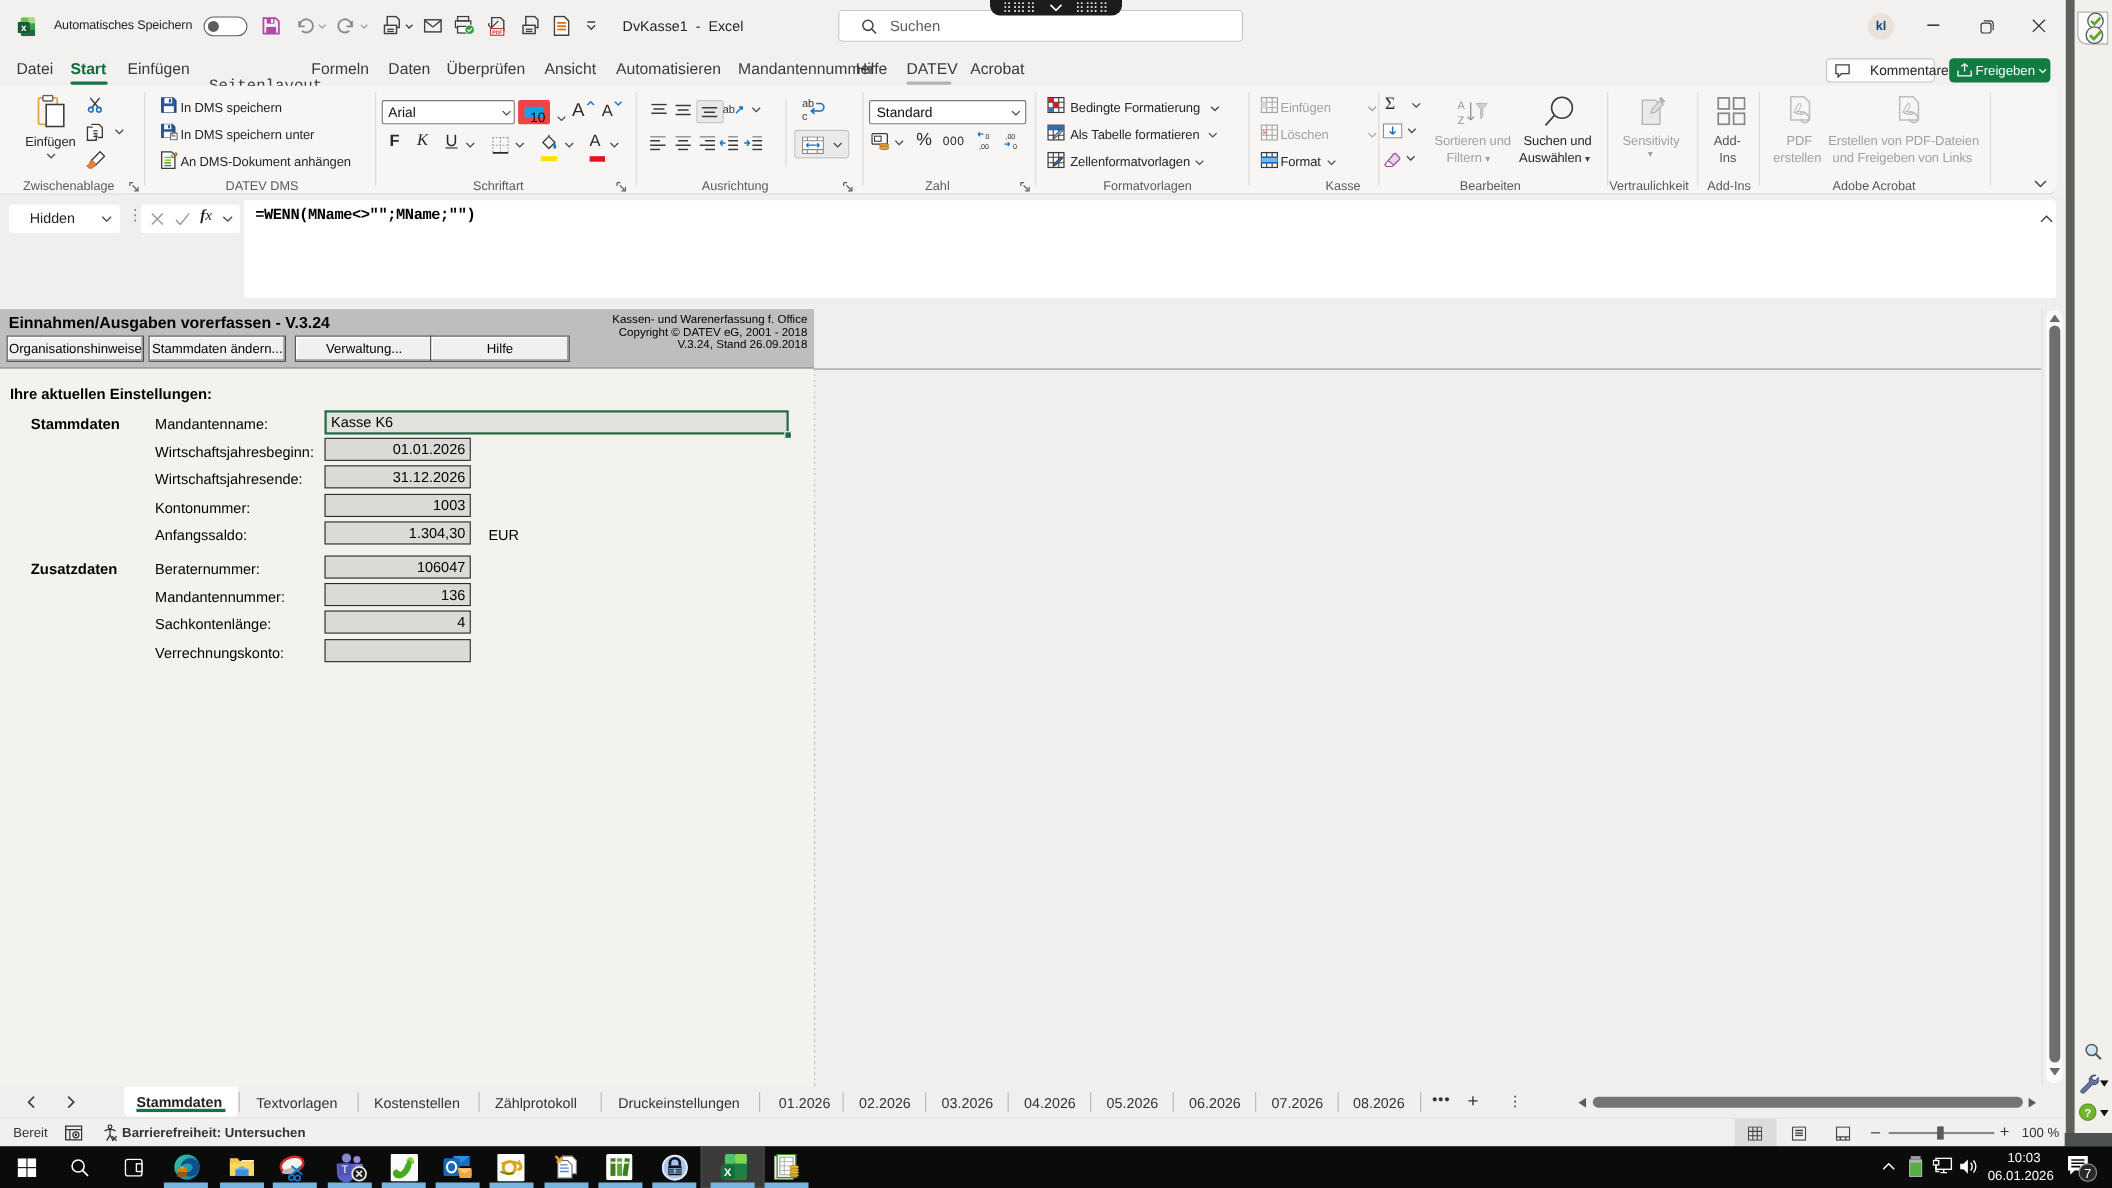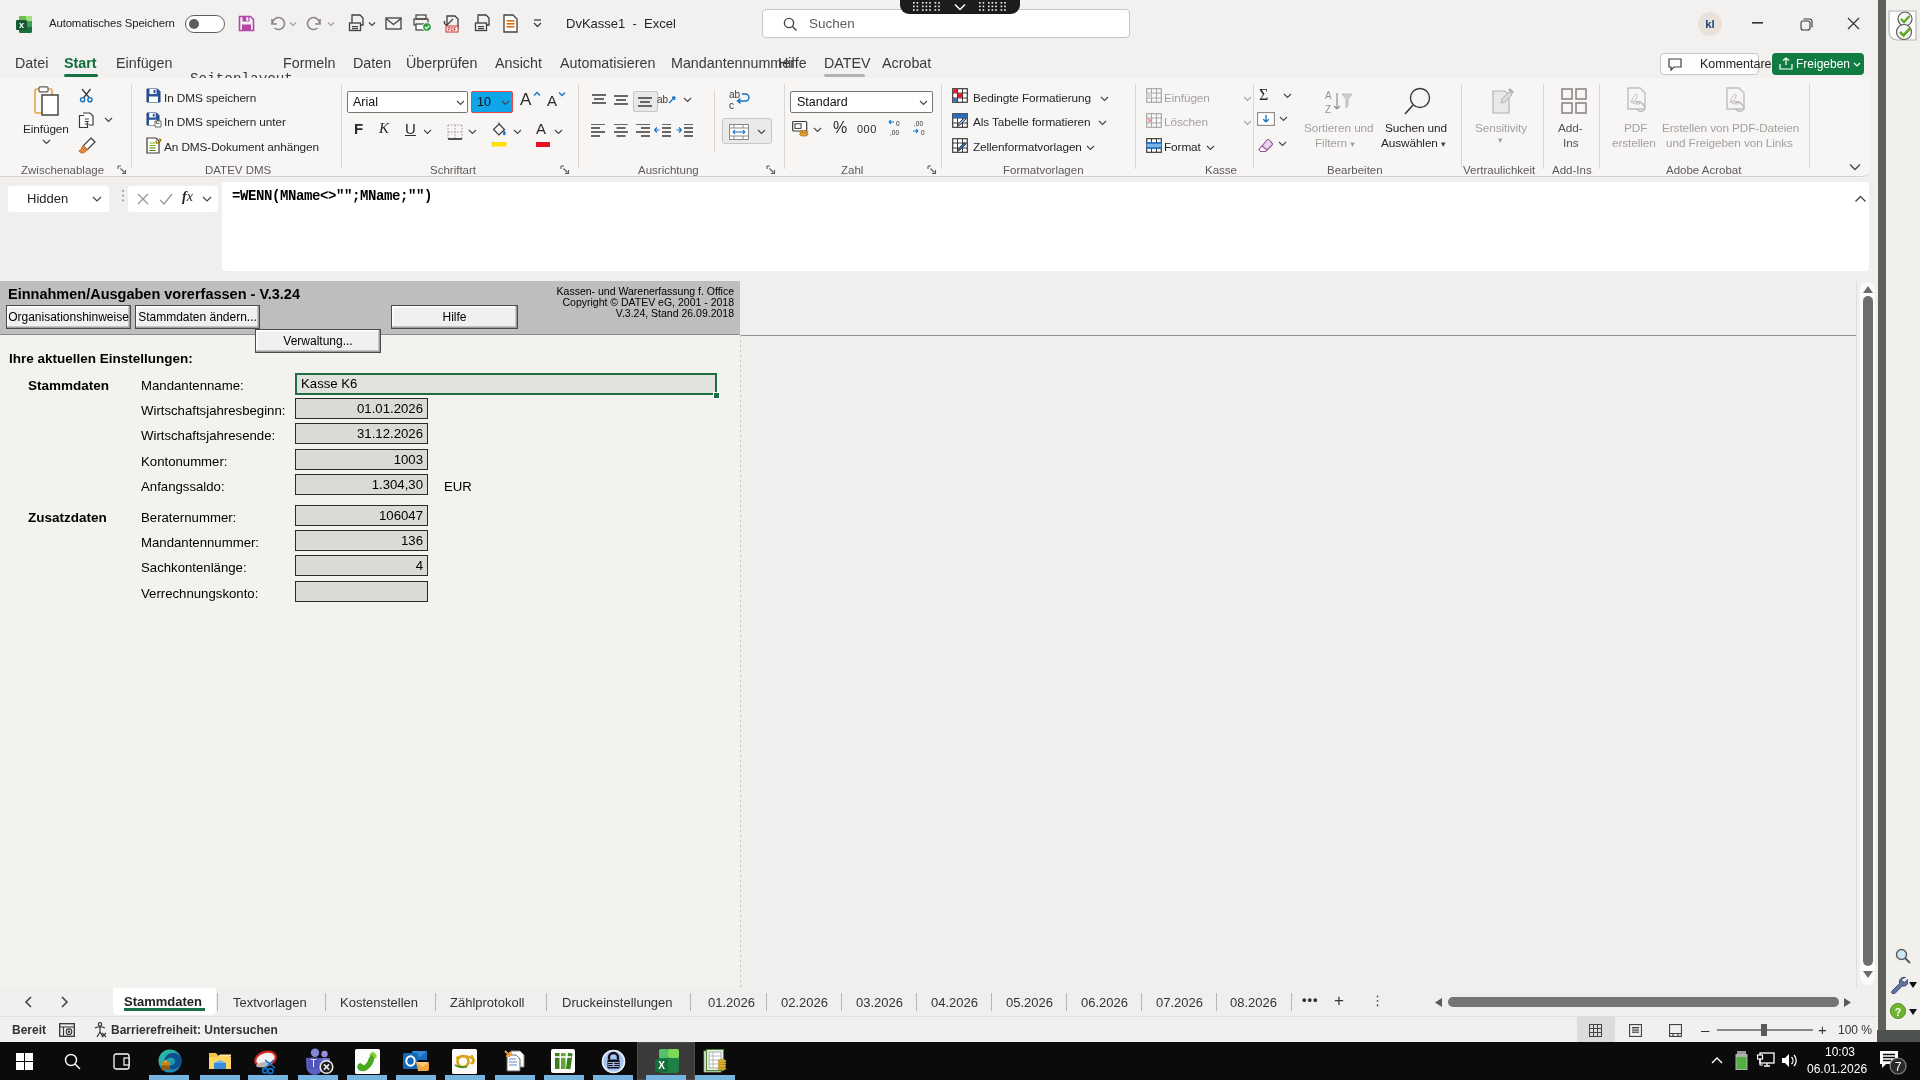--- a/index.html
+++ b/index.html
@@ -270,7 +270,7 @@
         <path d="M1 1 l3.5 3.5 L8 1" fill="none" stroke="#444" stroke-width="1.1"></path>
       </svg>
   </div>
-  <div class="abs" style="left:471px;top:13px;width:42px;height:22px;background:#0ea5e9;border:1px solid #ef4444;border-radius:2px;">
+  <div class="abs" style="left:471px;top:13px;width:29px;height:22px;background:#0ea5e9;border:6px solid #ef4444;border-radius:2px;">
     <div class="abs" style="left:5px;top:3px;font-size:12.5px;color:#111;">10</div>
     <svg class="abs" style="left:29px;top:8px;" width="9" height="6" viewBox="0 0 9 6">
         <path d="M1 1 l3.5 3.5 L8 1" fill="none" stroke="#444" stroke-width="1.1"></path>

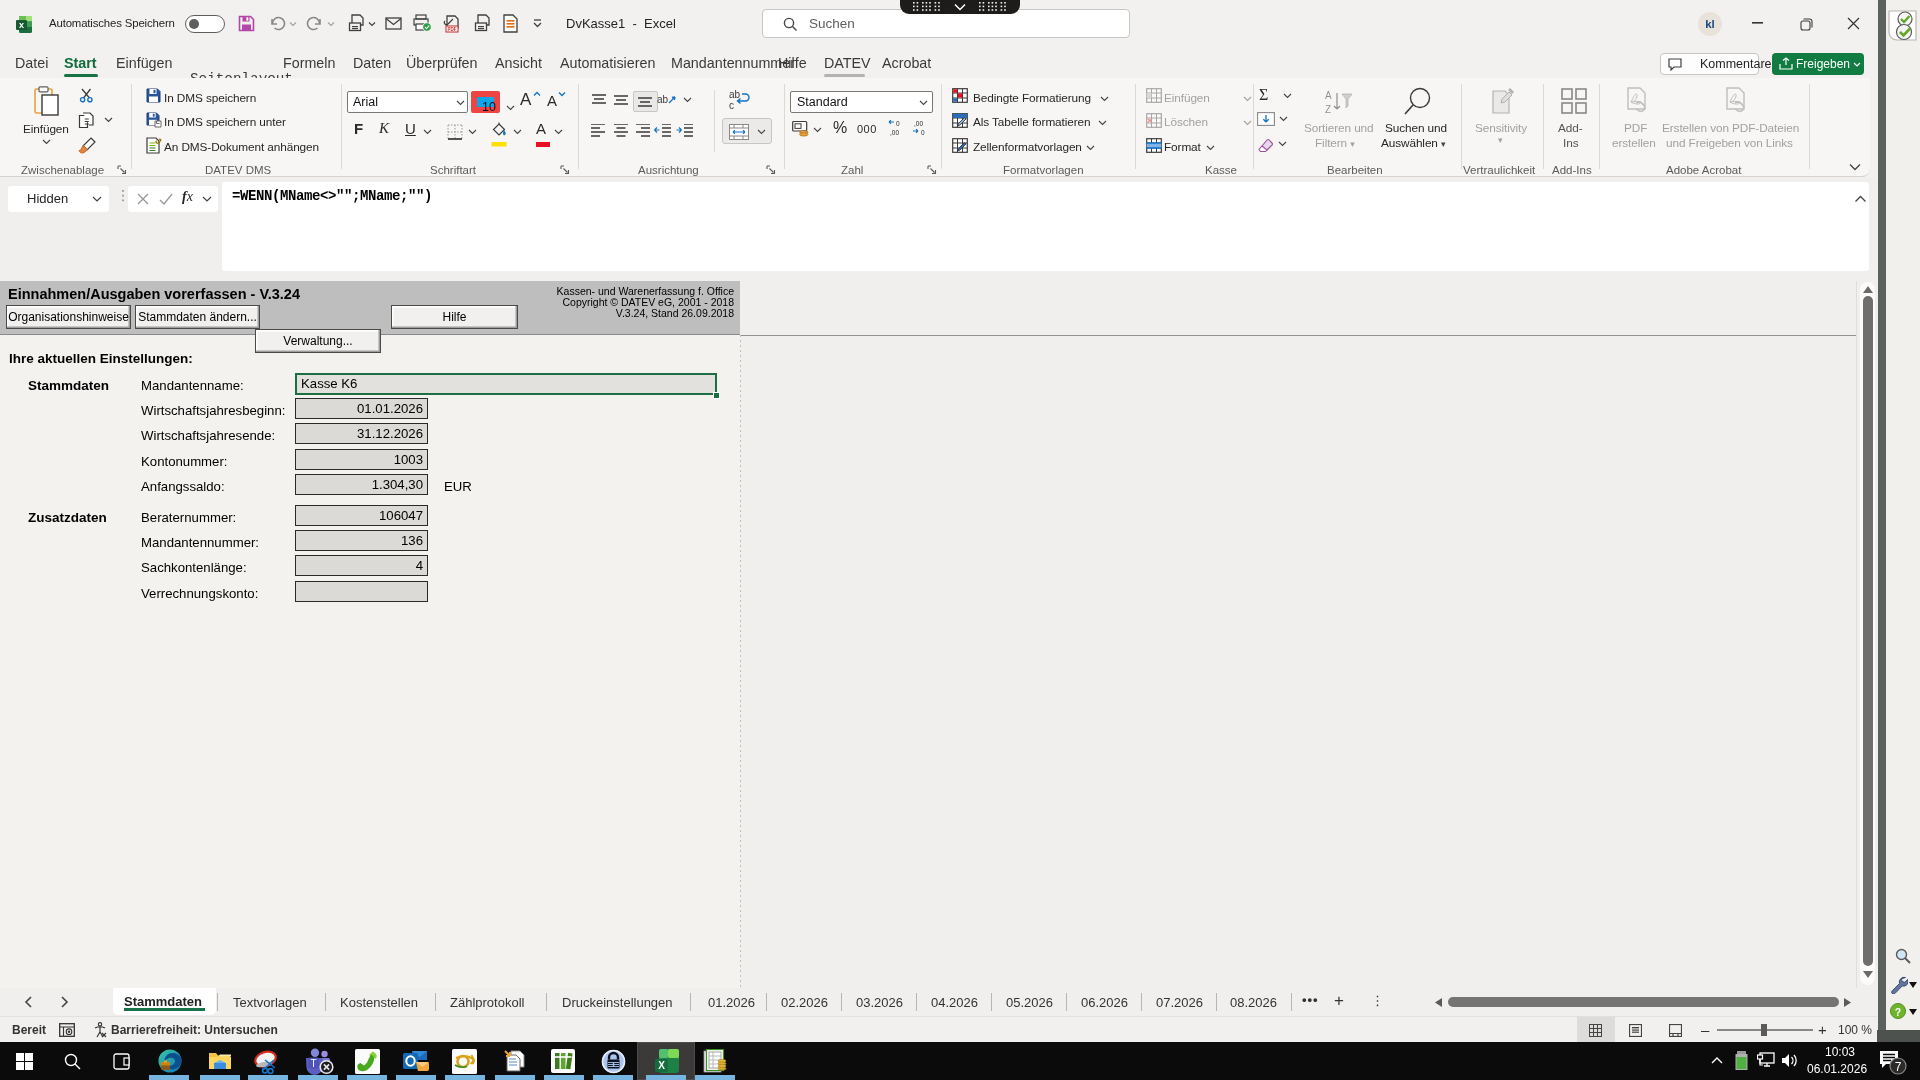--- a/index.html
+++ b/index.html
@@ -573,7 +573,7 @@
   </style>
   <div class="formbtn" style="left:6px;width:125px;">Organisationshinweise</div>
   <div class="formbtn" style="left:135px;width:125px;">Stammdaten ändern...</div>
-  <div class="formbtn" style="left:255px;width:126px;margin-top:24px;">Verwaltung...</div>
+  <div class="formbtn" style="left:268px;width:126px;">Verwaltung...</div>
   <div class="formbtn" style="left:391px;width:127px;">Hilfe</div>
 
   <div class="abs" style="left:9px;top:70px;font-size:13.5px;font-weight:bold;color:#000;">Ihre aktuellen Einstellungen:</div>

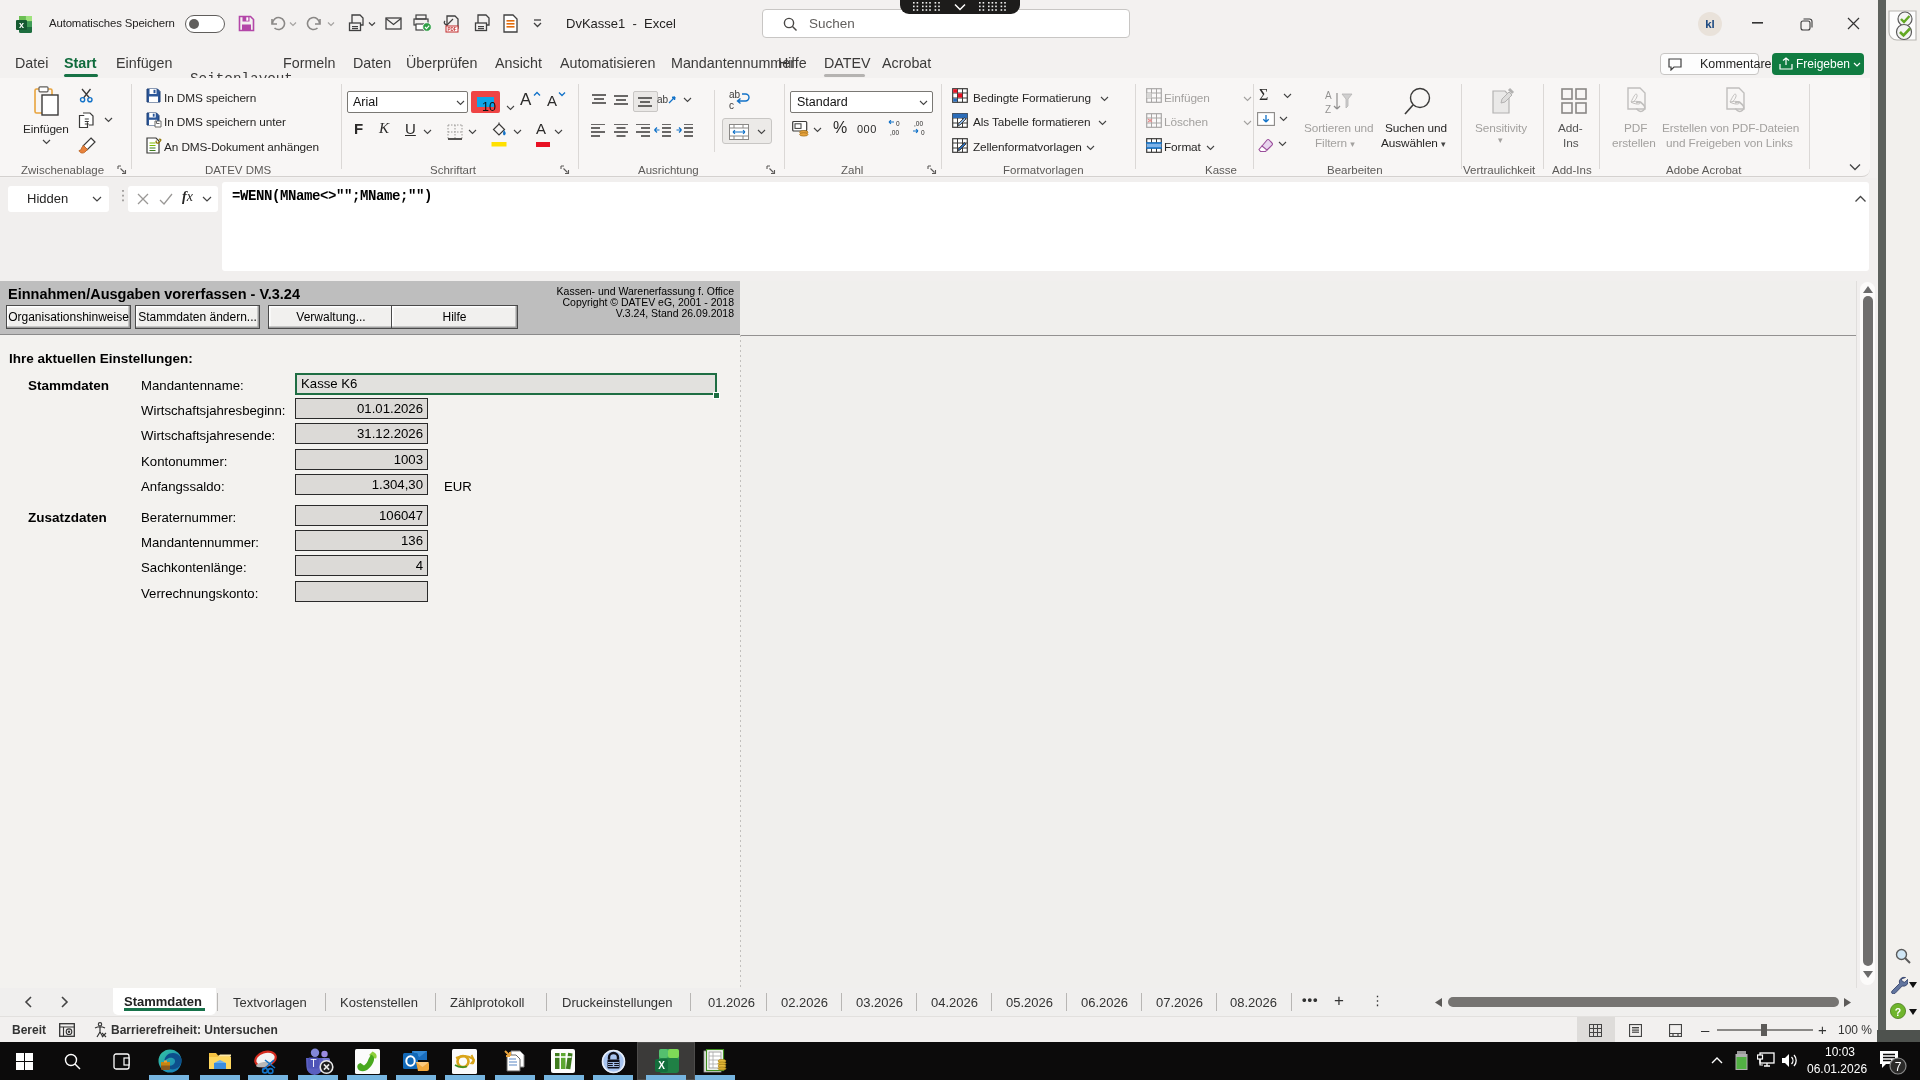--- a/index.html
+++ b/index.html
@@ -669,7 +669,7 @@
 </div>
 
 <div class="abs" id="statusbar" style="left:0;top:1016px;width:1877px;height:26px;background:#f2f0ef;border-top:1px solid #e2e0de;">
-  <div class="abs" style="left:12px;top:6px;font-size:12px;color:#333;font-weight:bold;">Bereit</div>
+  <div class="abs" style="left:12px;top:6px;font-size:12px;color:#333;">Bereit</div>
   <svg class="abs" style="left:59px;top:6px;" width="16" height="14" viewBox="0 0 16 14">
     <rect x="0.7" y="0.7" width="14.6" height="12.6" fill="none" stroke="#333" stroke-width="1.3"></rect>
     <path d="M0.7 4 h14.6 M4.5 4 v9" stroke="#333" stroke-width="1.1"></path>

